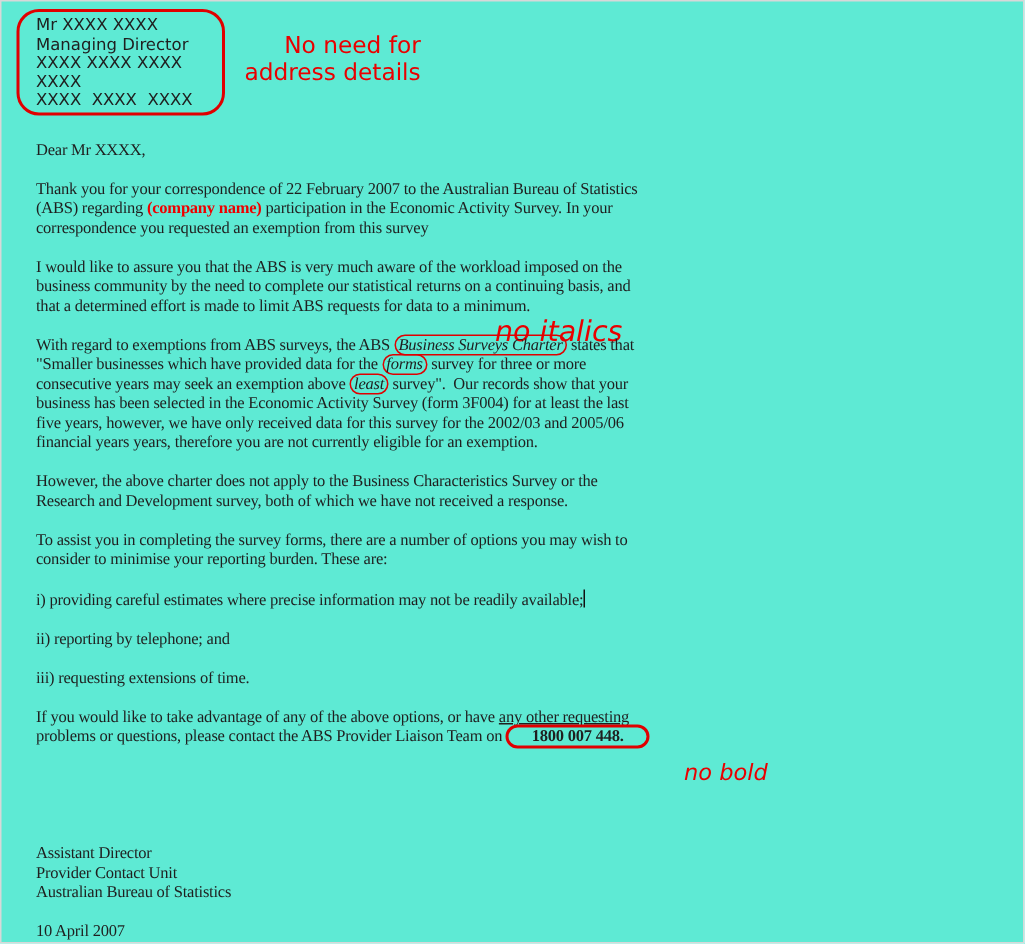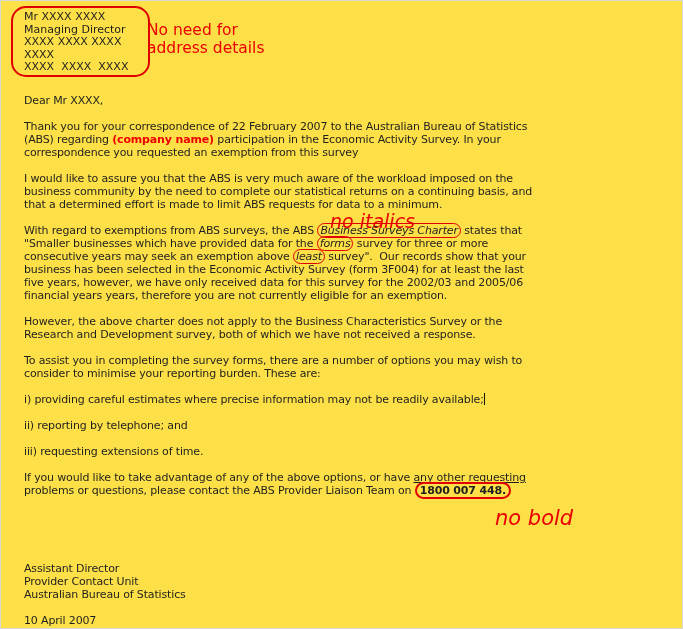--- a/index.html
+++ b/index.html
@@ -7,7 +7,7 @@
     position: relative;
     width: 683px;
     height: 629px;
-    background: #fde047;
+    background: #5eead4;
     border: 1px solid #d8d8d8;
     box-sizing: border-box;
     overflow: hidden;

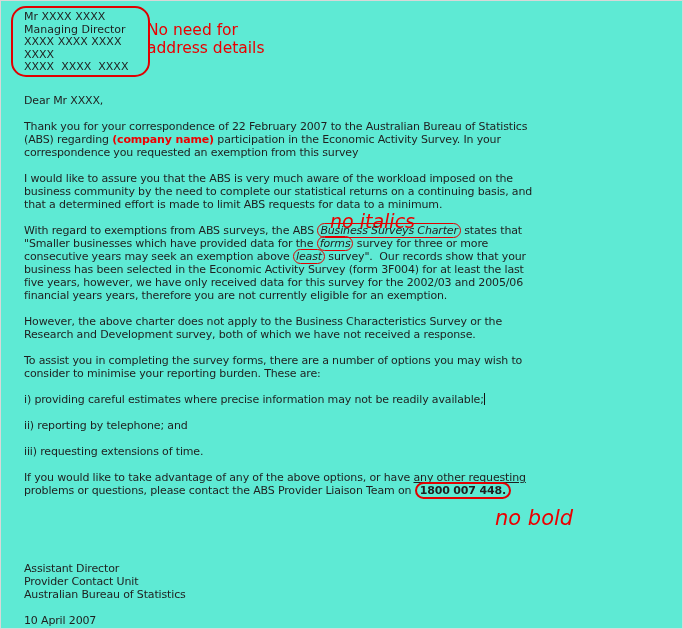--- a/index.html
+++ b/index.html
@@ -32,10 +32,11 @@
   
   .note { position: absolute; color: #ea0000; }
   .note-address {
-    left: 146px; top: 20px;
+    left: 162px; top: 20px;
     font-size: 15.5px;
     line-height: 18px;
     white-space: pre;
+    text-align: right;
   }
   .note-italics { left: 329px; top: 209px; font-size: 19px; font-style: italic; }
   .note-bold   { left: 455px; top: 505px; font-size: 21px; font-style: italic; margin-left: 39px; }

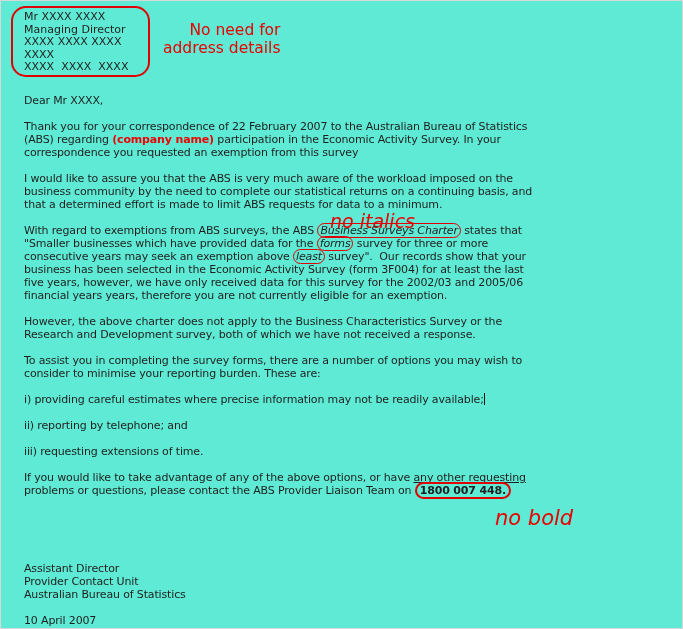--- a/index.html
+++ b/index.html
@@ -49,6 +49,7 @@
     line-height: 13px;
     letter-spacing: -0.15px;
     white-space: pre;
+    font-family: Liberation Serif, serif;
   }
 
   .company { color: #ee0000; font-weight: bold; }

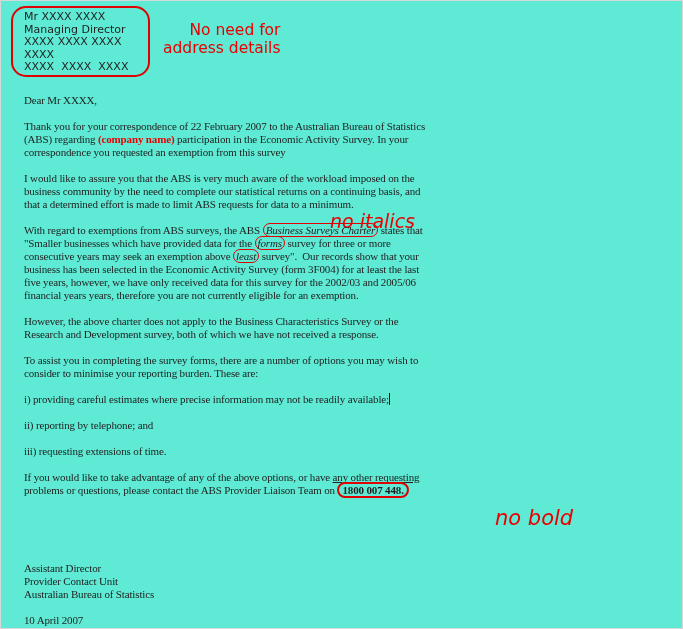--- a/index.html
+++ b/index.html
@@ -59,7 +59,7 @@
     padding: 0 2px;
   }
   .italic { font-style: italic; text-align: right; }
-  .phone  { font-weight: bold; border-width: 2px; border-radius: 9px; padding: 0 3px; }
+  .phone  { font-weight: bold; border-width: 2px; border-radius: 9px; padding: 0 15px; }
   .underlined { text-decoration: underline; }
 
   .caret {

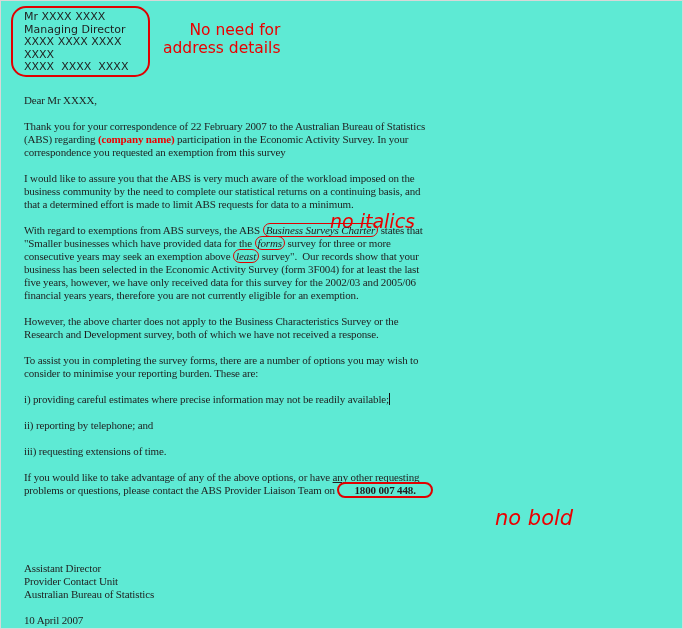--- a/index.html
+++ b/index.html
@@ -39,7 +39,7 @@
     text-align: right;
   }
   .note-italics { left: 329px; top: 209px; font-size: 19px; font-style: italic; }
-  .note-bold   { left: 455px; top: 505px; font-size: 21px; font-style: italic; margin-left: 39px; }
+  .note-bold   { left: 455px; top: 505px; font-size: 15px; font-style: italic; }
 
   
   .letter-body {

